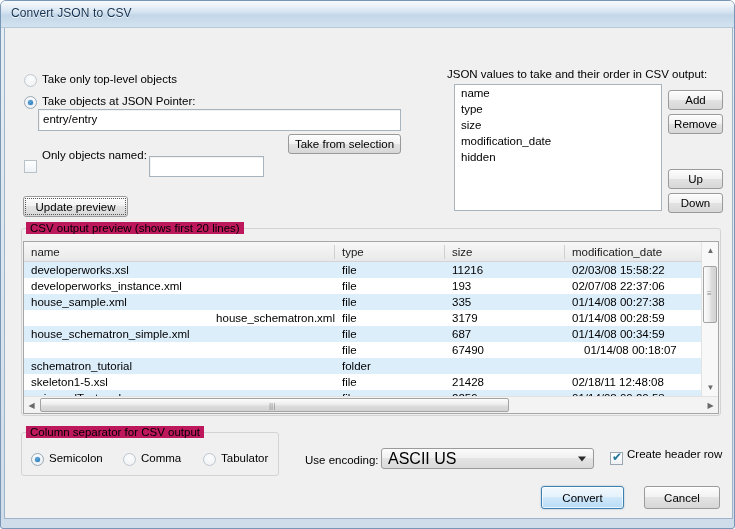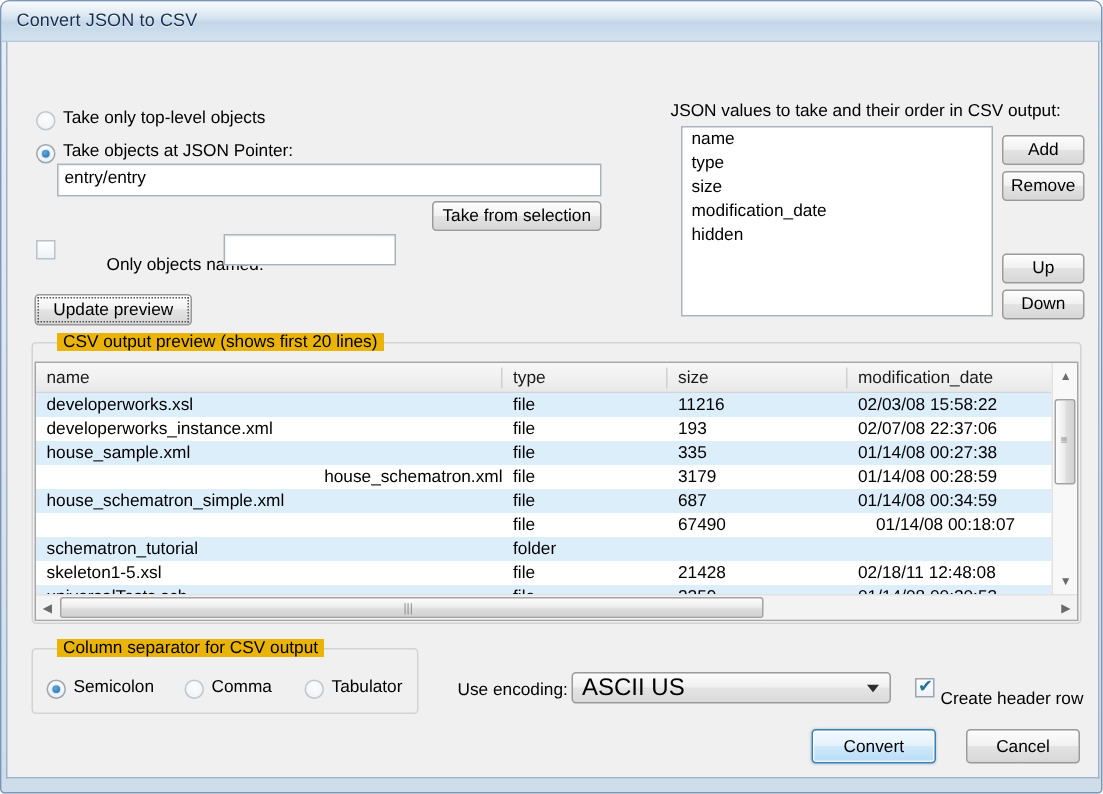--- a/index.html
+++ b/index.html
@@ -168,7 +168,7 @@
     <div class="btn" style="left:283px; top:106px; width:113px; height:20px;">Take from selection</div>
 
     <div class="check dim" style="left:19px; top:132px;"></div>
-    <div class="lbl" style="left:37px; top:143px;margin-left:29px;">Only objects named:</div>
+    <div class="lbl" style="left:37px; top:121px;">Only objects named:</div>
     <div class="txt" style="left:144px; top:128px; width:115px; height:21px;"></div>
 
     <div class="lbl" style="left:442px; top:40px;">JSON values to take and their order in CSV output:</div>

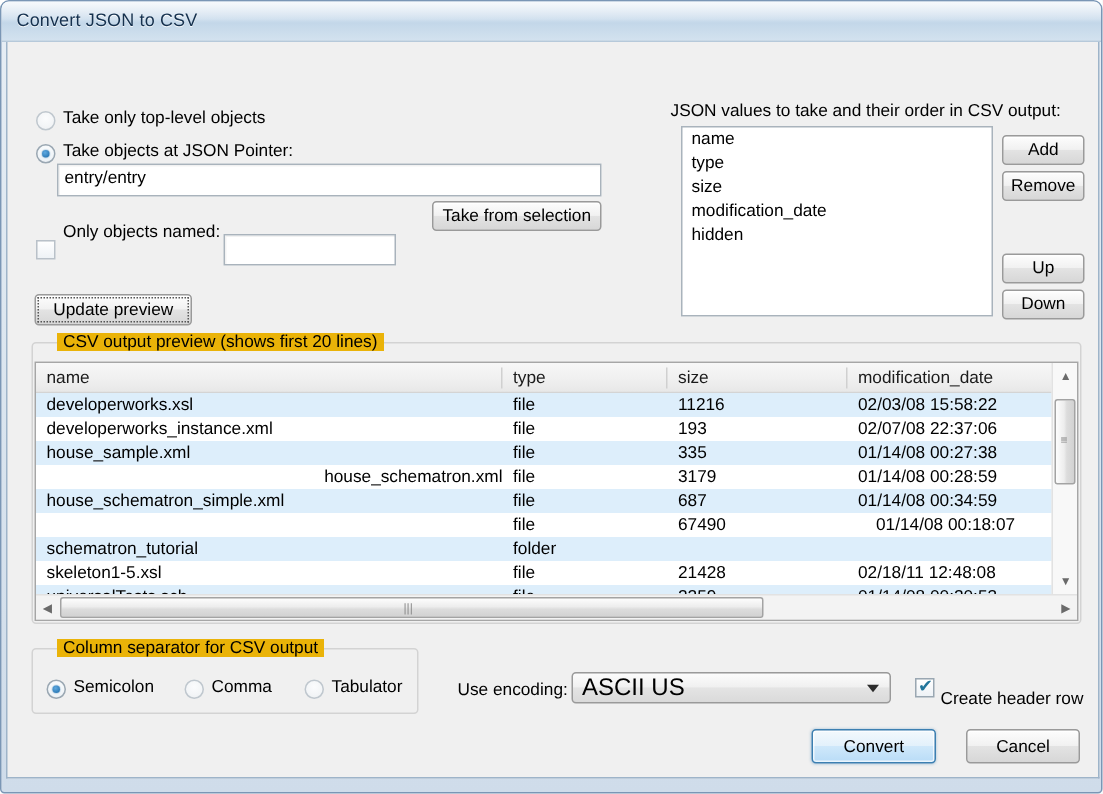--- a/index.html
+++ b/index.html
@@ -99,7 +99,7 @@
   
   .group { position:absolute; border:1px solid #d3d3d3; border-radius:3px; }
   .group > .glabel {
-    position:absolute; top:-7px; left:16px; background:#eab308;
+    position:absolute; top:-7px; left:4px; background:#be185d;
     padding:0 4px; font-size:11.5px; color:#000; white-space:nowrap;
   }
 

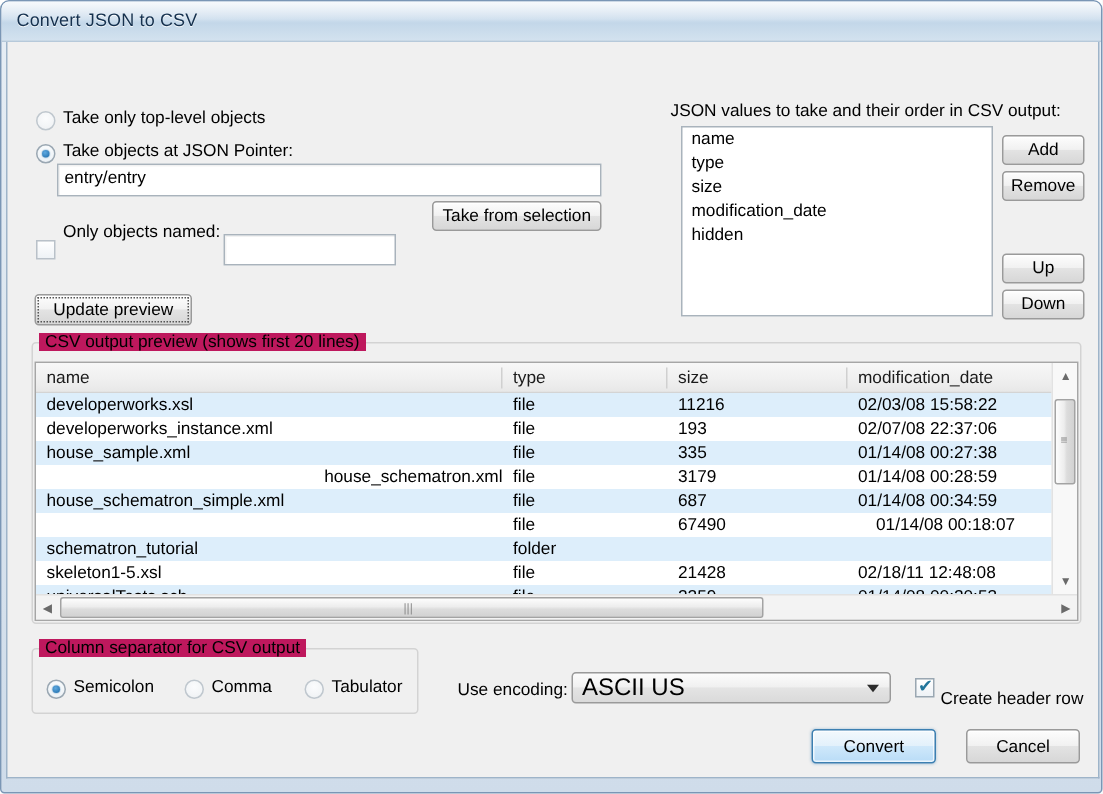--- a/index.html
+++ b/index.html
@@ -304,7 +304,7 @@
     </div>
 
     <div class="check on" style="left:605px; top:424px;"></div>
-    <div class="lbl" style="left:622px; top:432px;">Create header row</div>
+    <div class="lbl" style="left:622px; top:420px;">Create header row</div>
 
     <div class="btn default" style="left:536px; top:458px; width:83px; height:23px;">Convert</div>
     <div class="btn" style="left:639px; top:458px; width:76px; height:23px;">Cancel</div>

